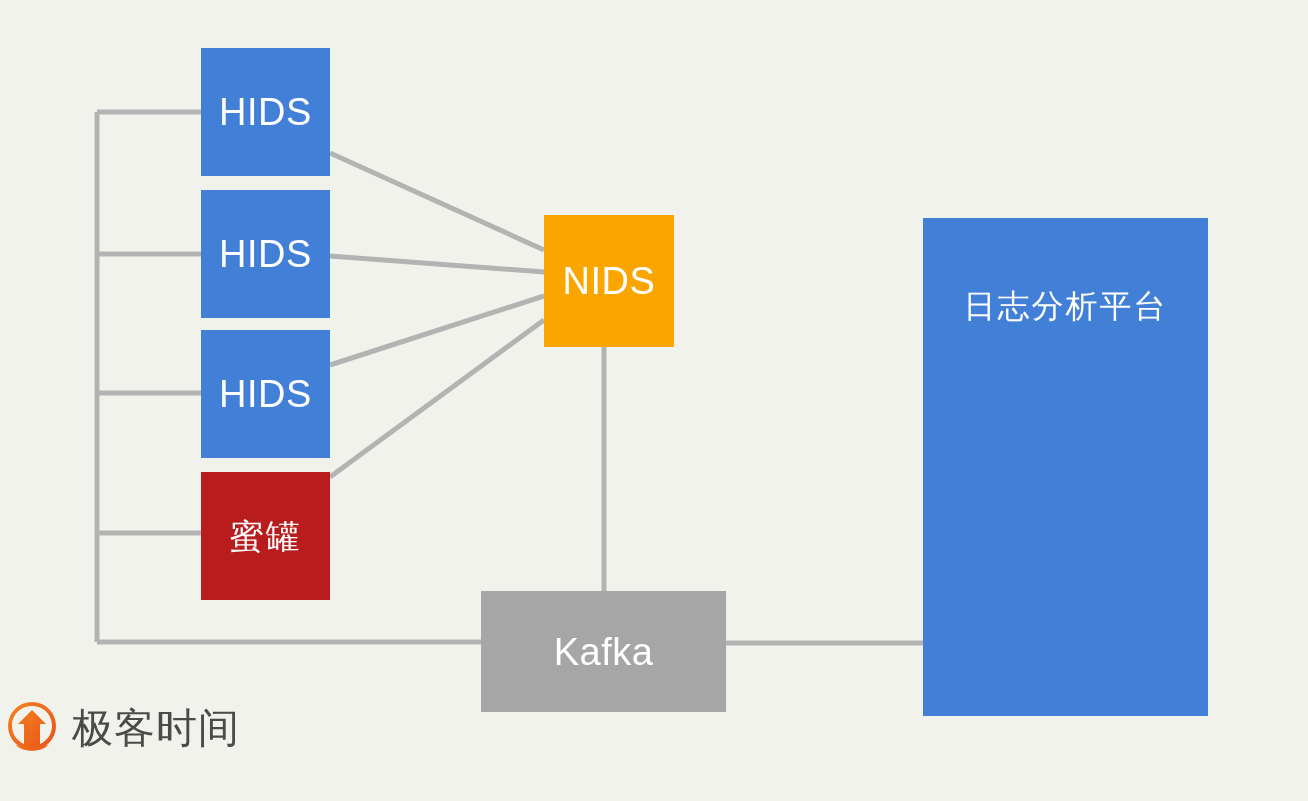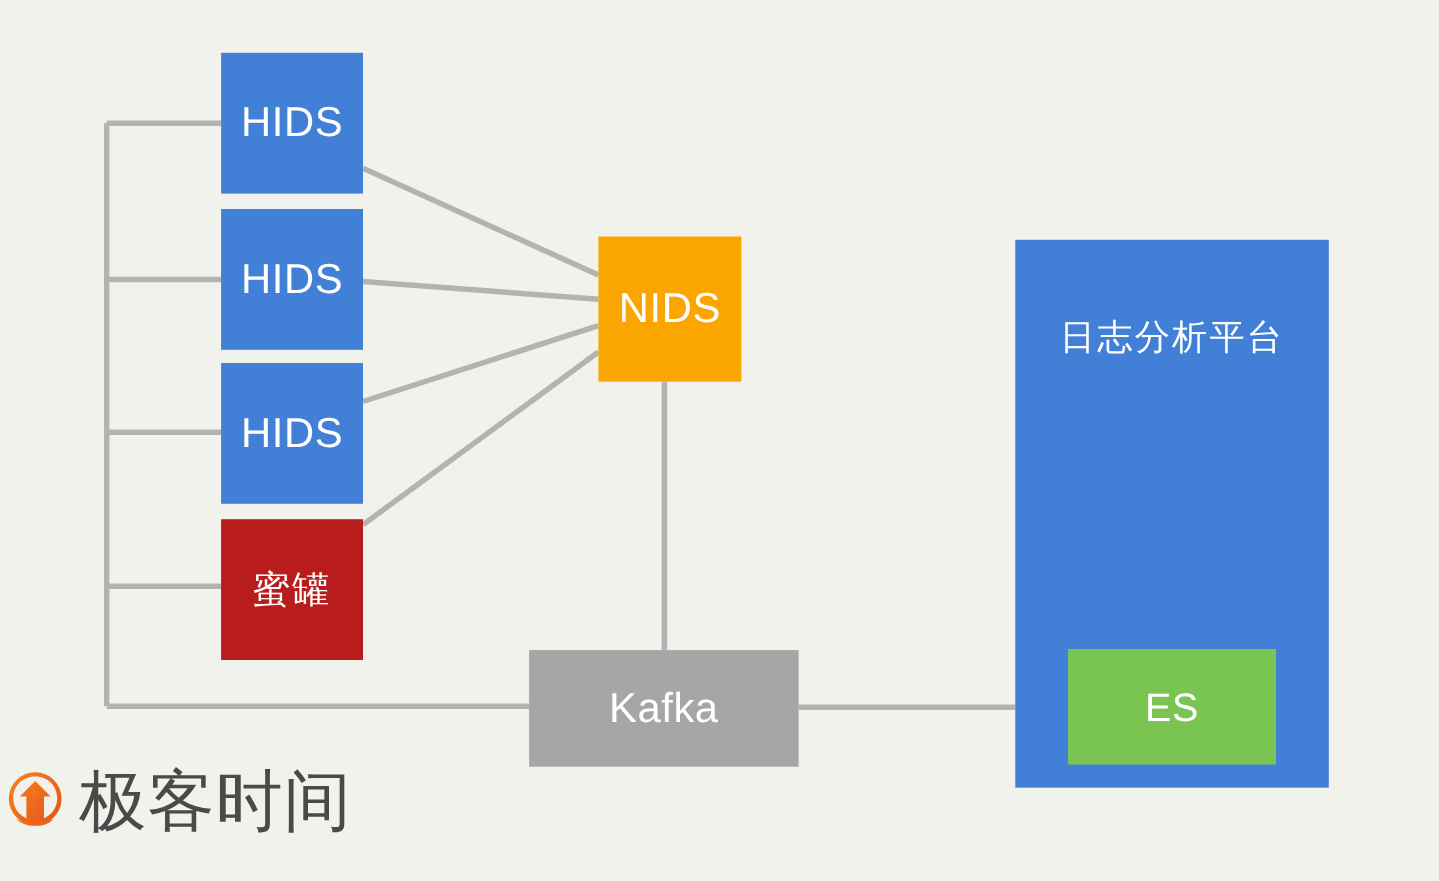--- a/index.html
+++ b/index.html
@@ -58,7 +58,7 @@
   .nids .node-label { font-size: 38px; letter-spacing: 0.5px; }
 
   
-  .kafka { left: 481px; top: 591px; width: 245px; height: 106px; background: #A6A6A6; }
+  .kafka { left: 481px; top: 591px; width: 245px; height: 121px; background: #A6A6A6; }
   .kafka .node-label { font-size: 38px; letter-spacing: 0.5px; }
 
   

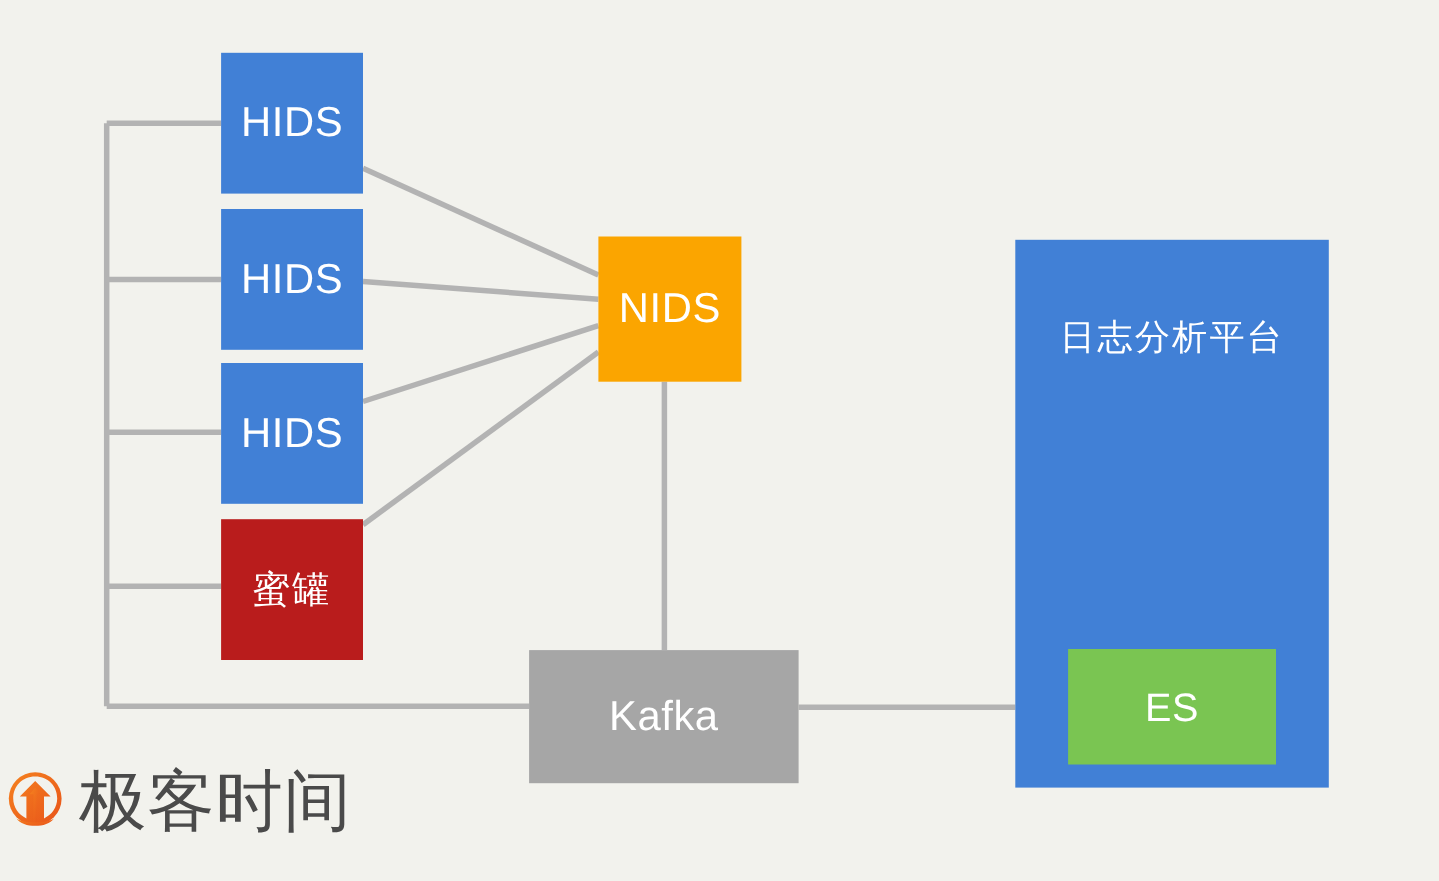--- a/index.html
+++ b/index.html
@@ -167,9 +167,6 @@
 
   <div class="node platform">
     <div class="platform-title">日志分析平台</div>
-    <div class="es">
-      <span class="node-label">ES</span>
-    </div>
   </div>
 
   <div class="brand">

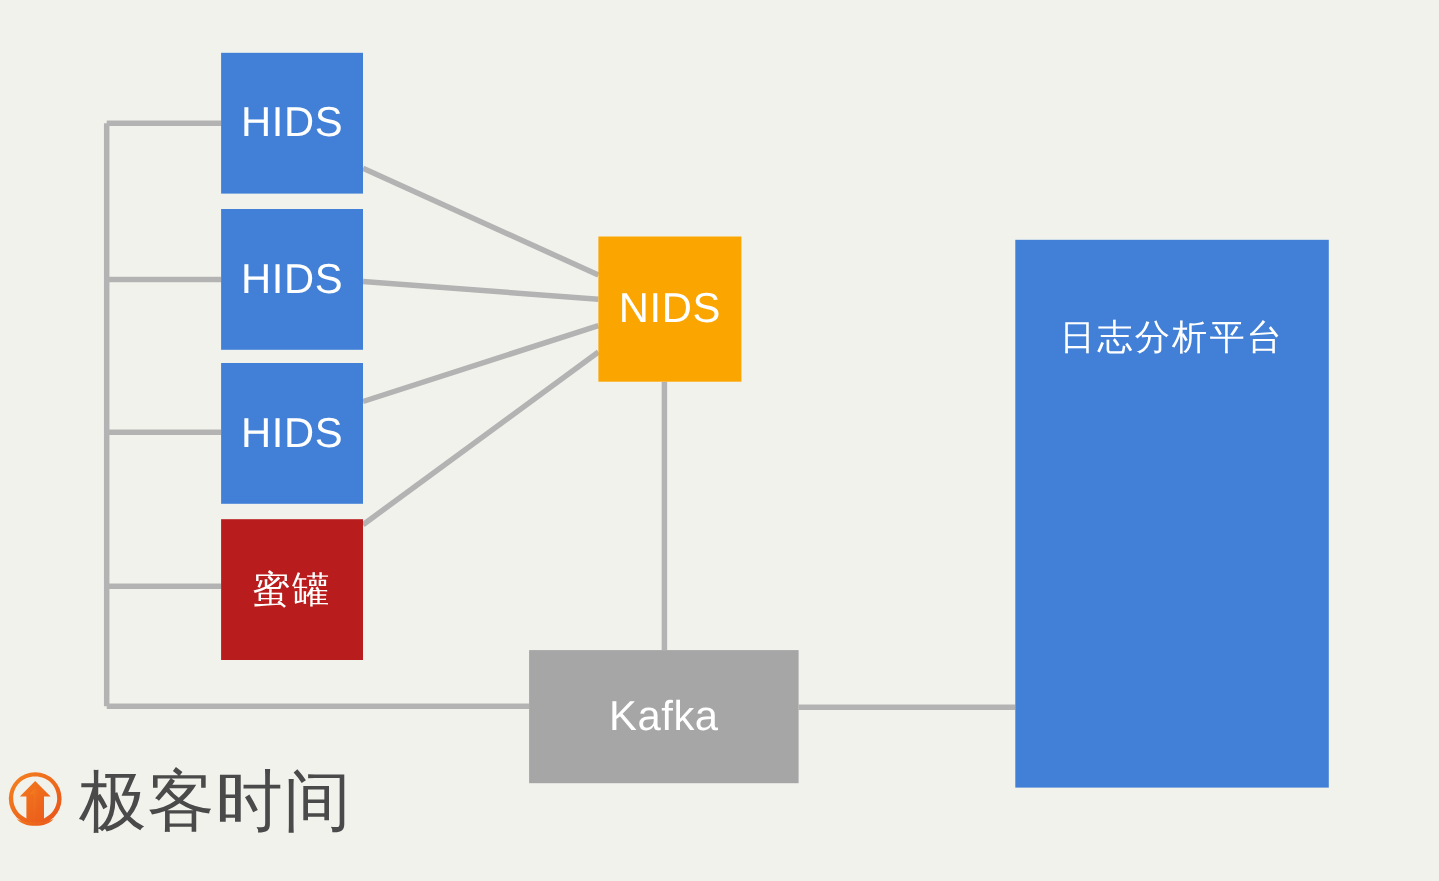--- a/index.html
+++ b/index.html
@@ -107,7 +107,7 @@
   }
   .brand-text {
     color: #4A4A4A;
-    font-size: 61px;
+    font-size: 41px;
     line-height: 1;
     letter-spacing: 1px;
     font-family: "DejaVu Sans", "Liberation Sans", sans-serif;

